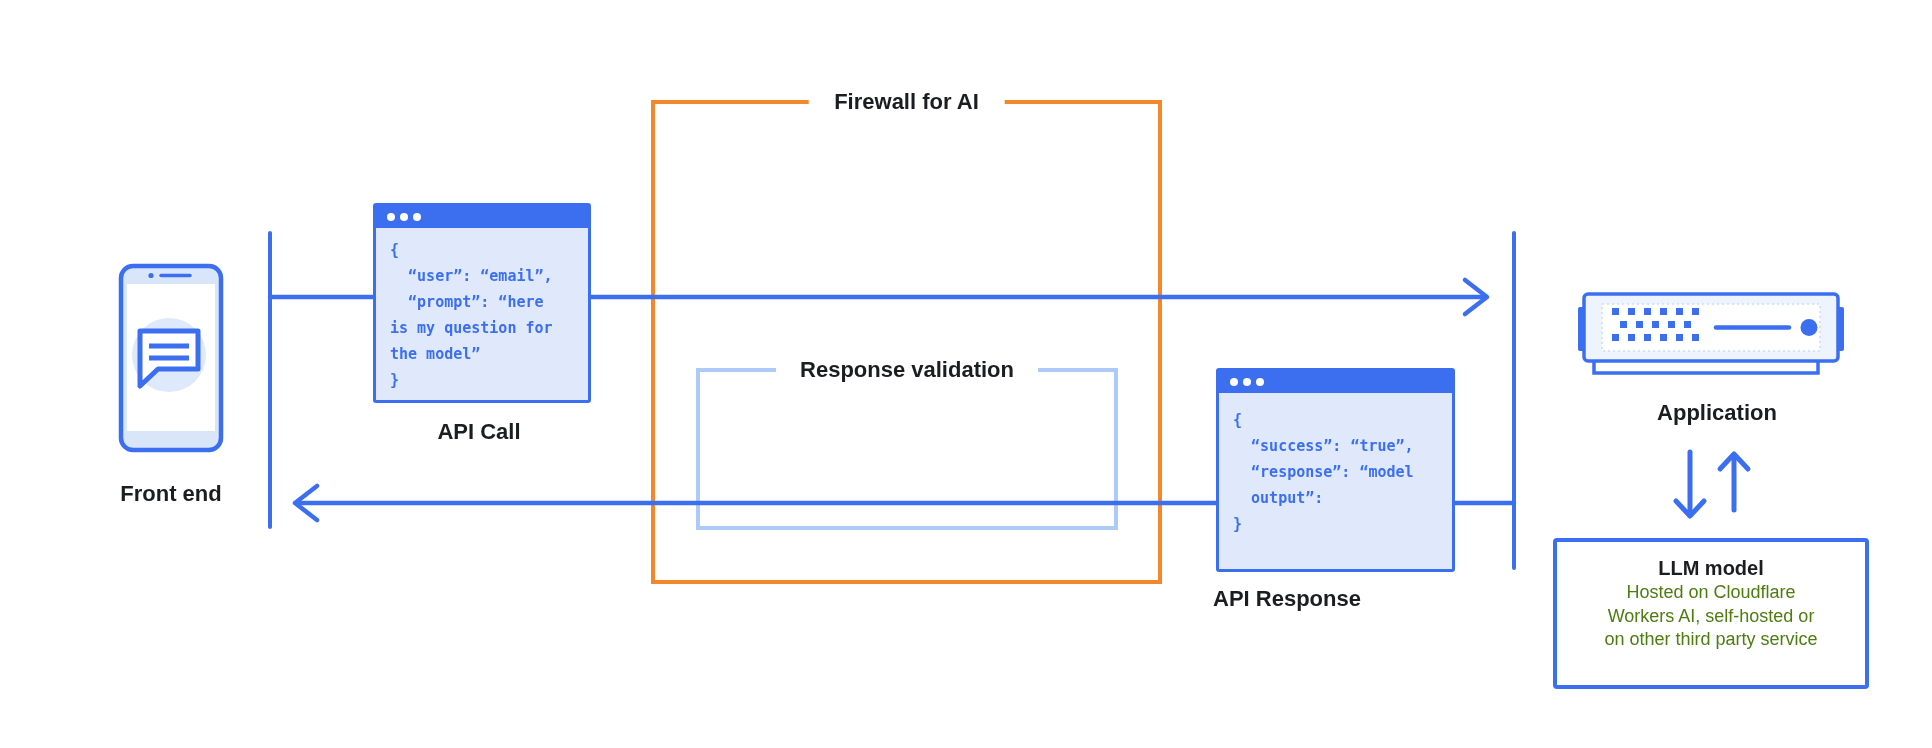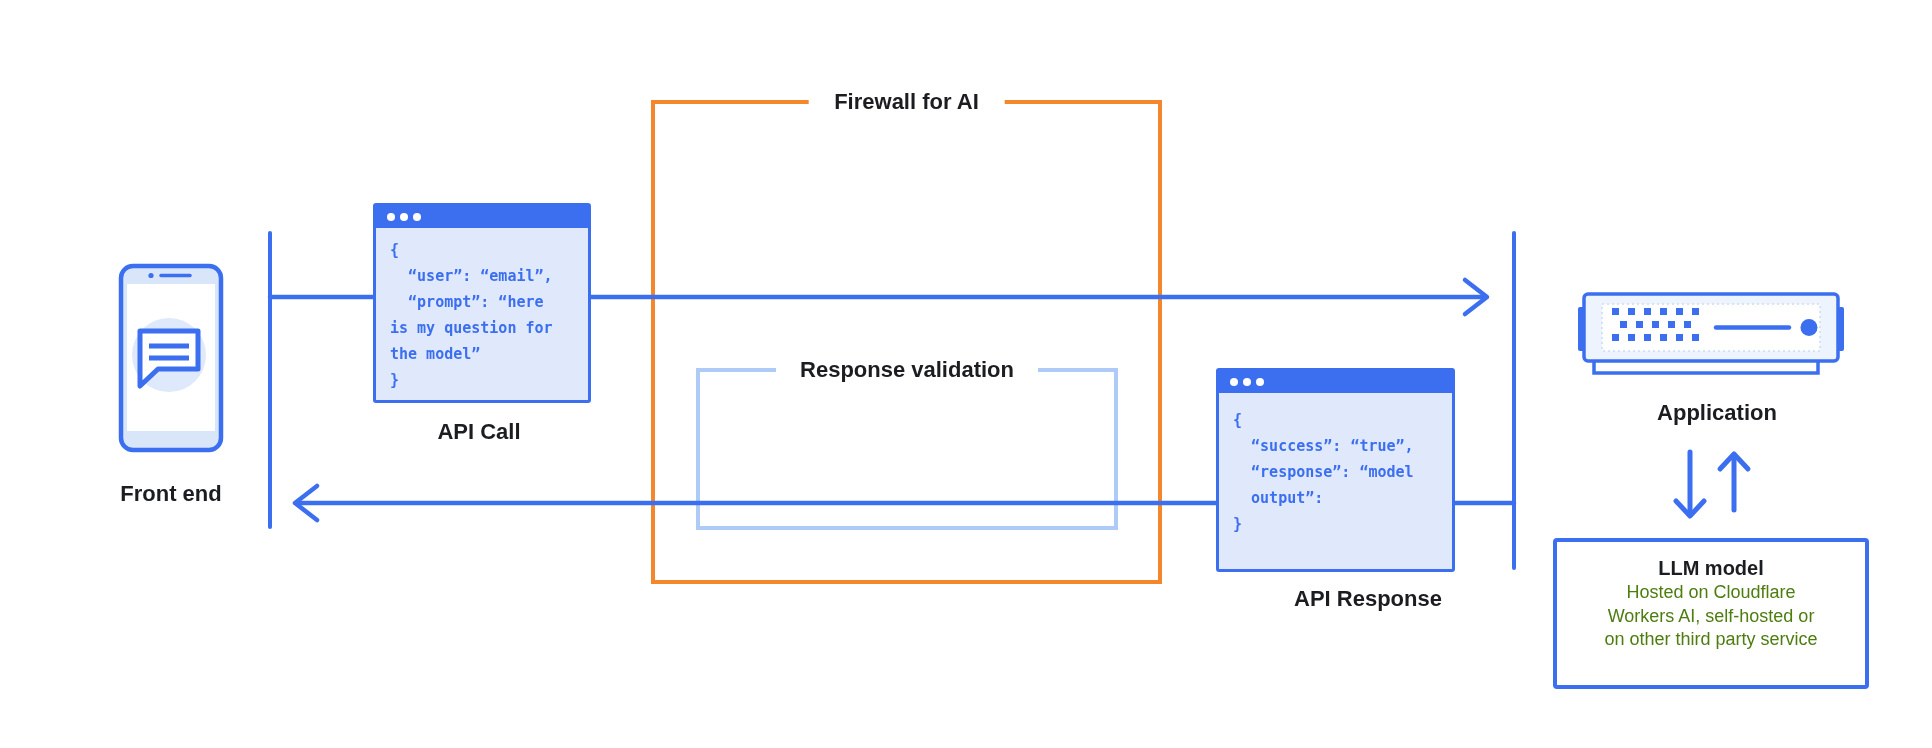--- a/index.html
+++ b/index.html
@@ -224,7 +224,7 @@
   output”:
 }</pre>
   </div>
-  <div class="diagram-label" style="left:1368px; top:599px;">API Response</div>
+  <div class="diagram-label" style="left:1287px; top:599px;">API Response</div>
 
   <div class="icon-wrap" style="left:1576px; top:292px;">
     <svg width="270" height="86" viewBox="0 0 270 86">

